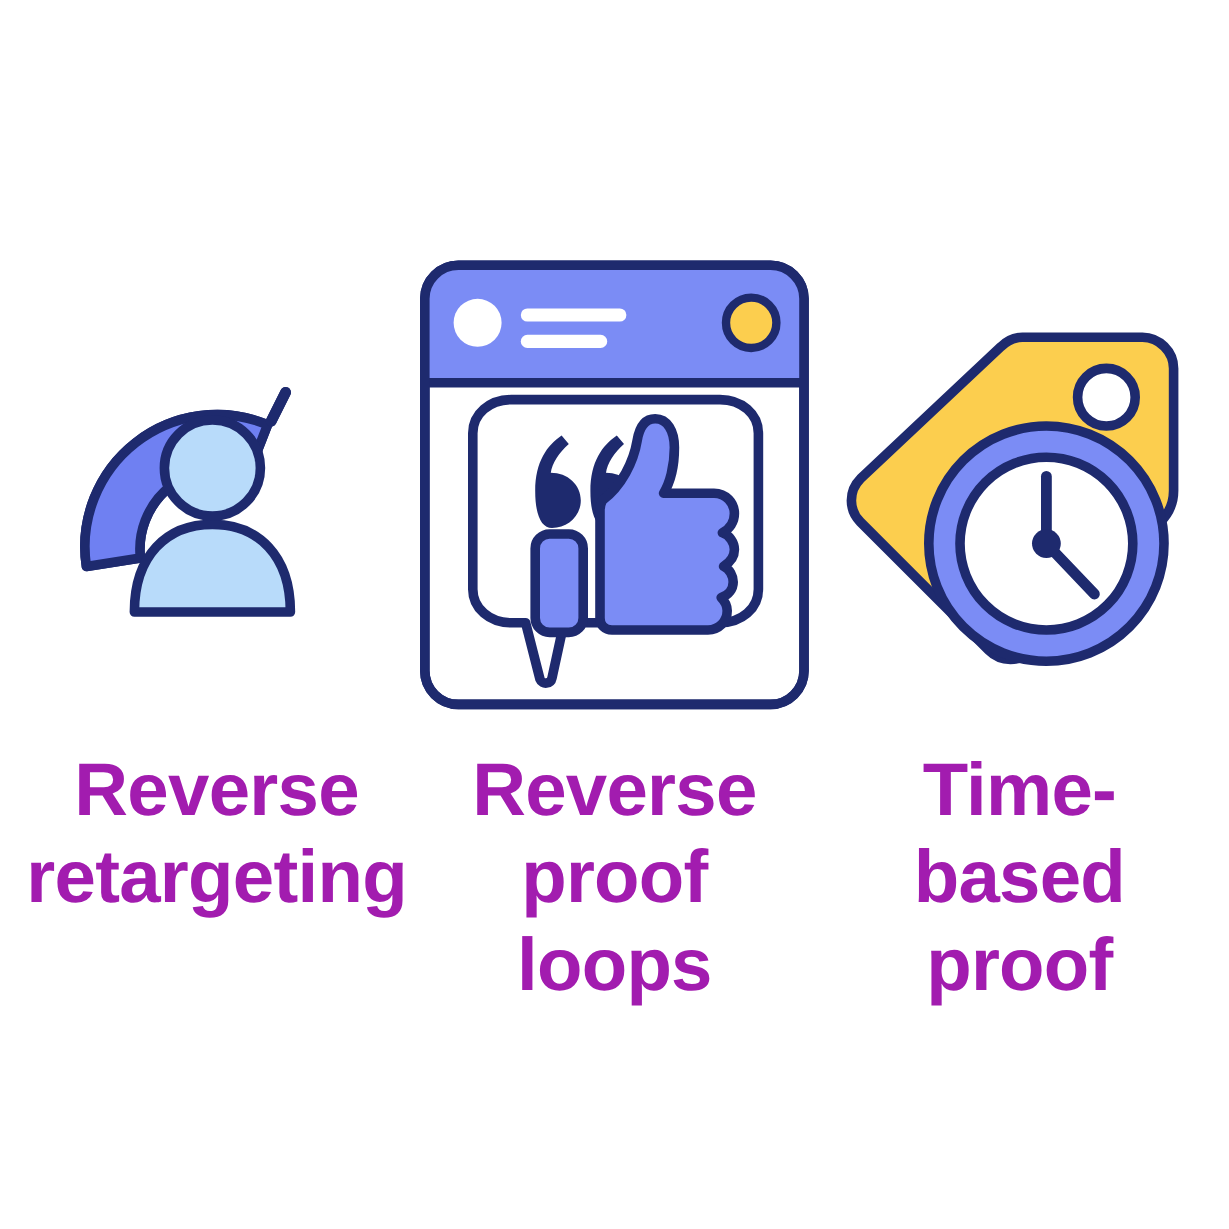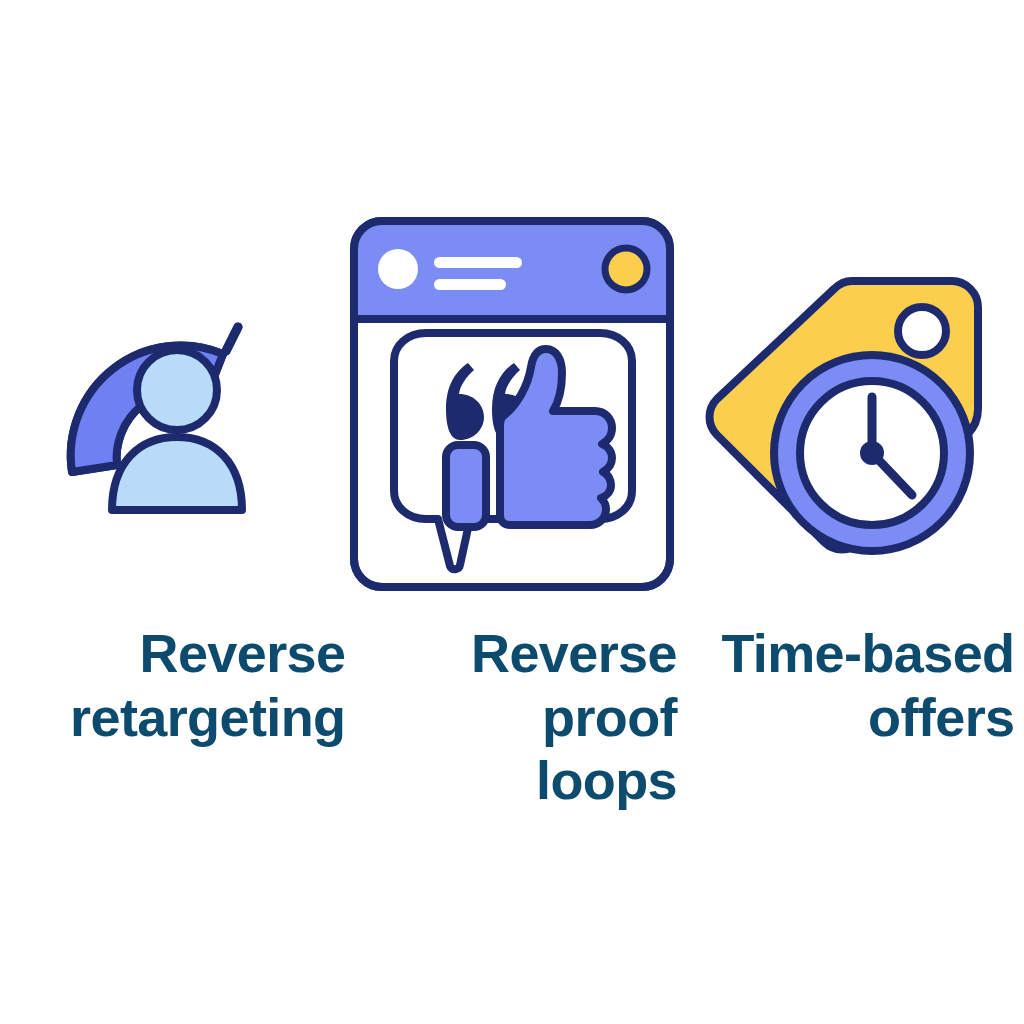--- a/index.html
+++ b/index.html
@@ -58,10 +58,10 @@
   .item-label {
     margin-top: 2px;
     width: 330px;
-    text-align: right;
-    color: #0c4a6e;
+    text-align: center;
+    color: #a21caf;
     font-family: "Liberation Sans", sans-serif;
-    font-size: 54px;
+    font-size: 62px;
     font-weight: bold;
     line-height: 1.18;
     letter-spacing: -0.6px;

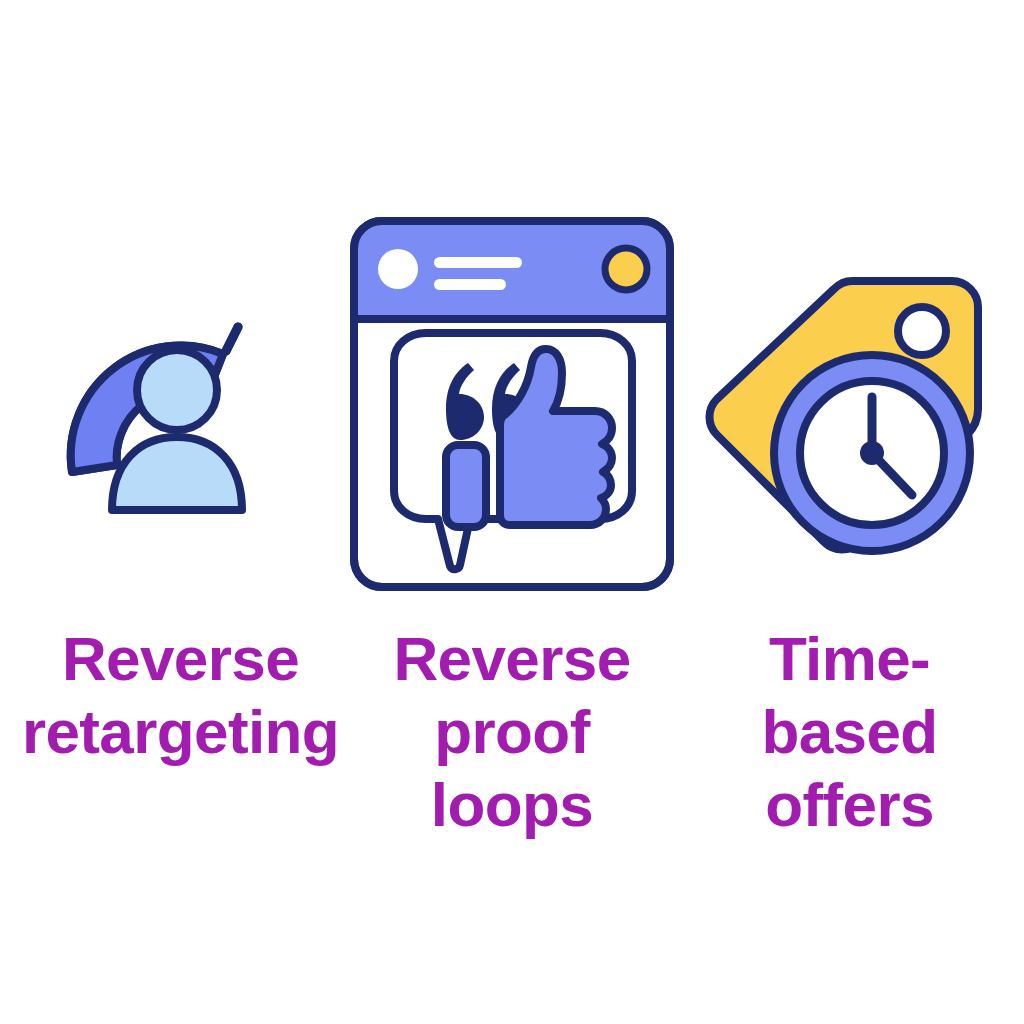--- a/index.html
+++ b/index.html
@@ -229,7 +229,7 @@
         </svg>
       </div>
       <div class="item-label">Time-based
-offers</div>
+proof</div>
     </div>
 
   </div>

